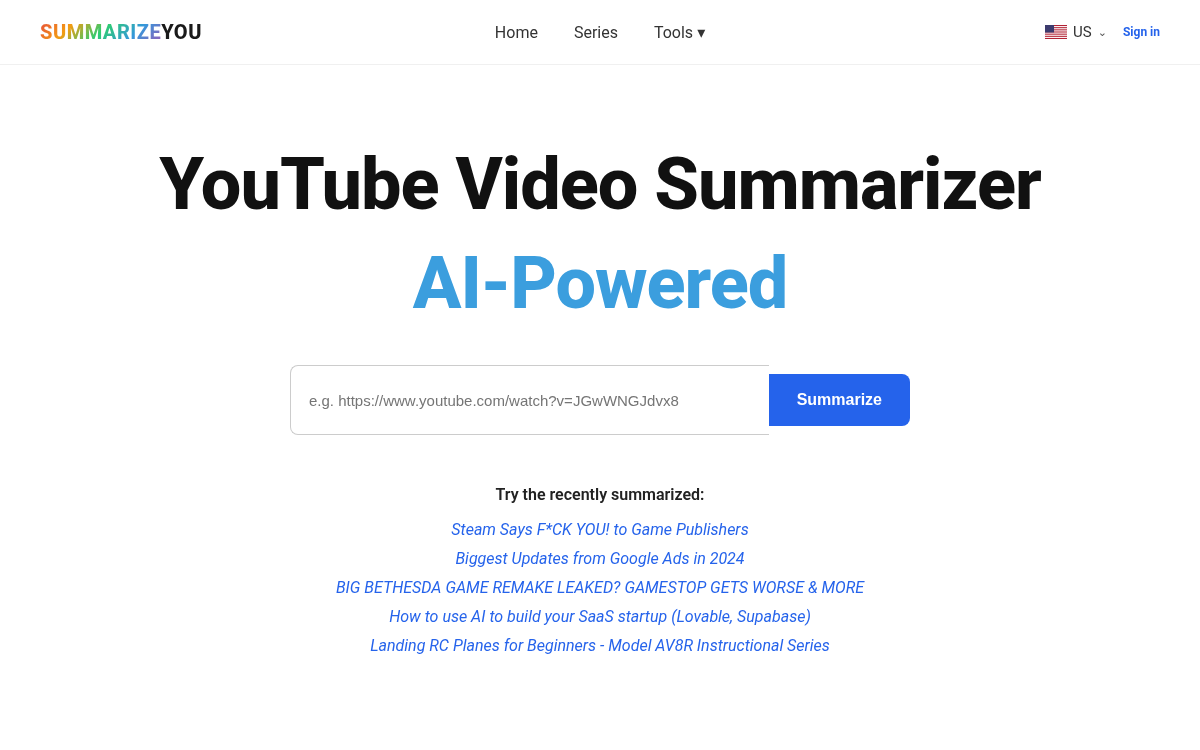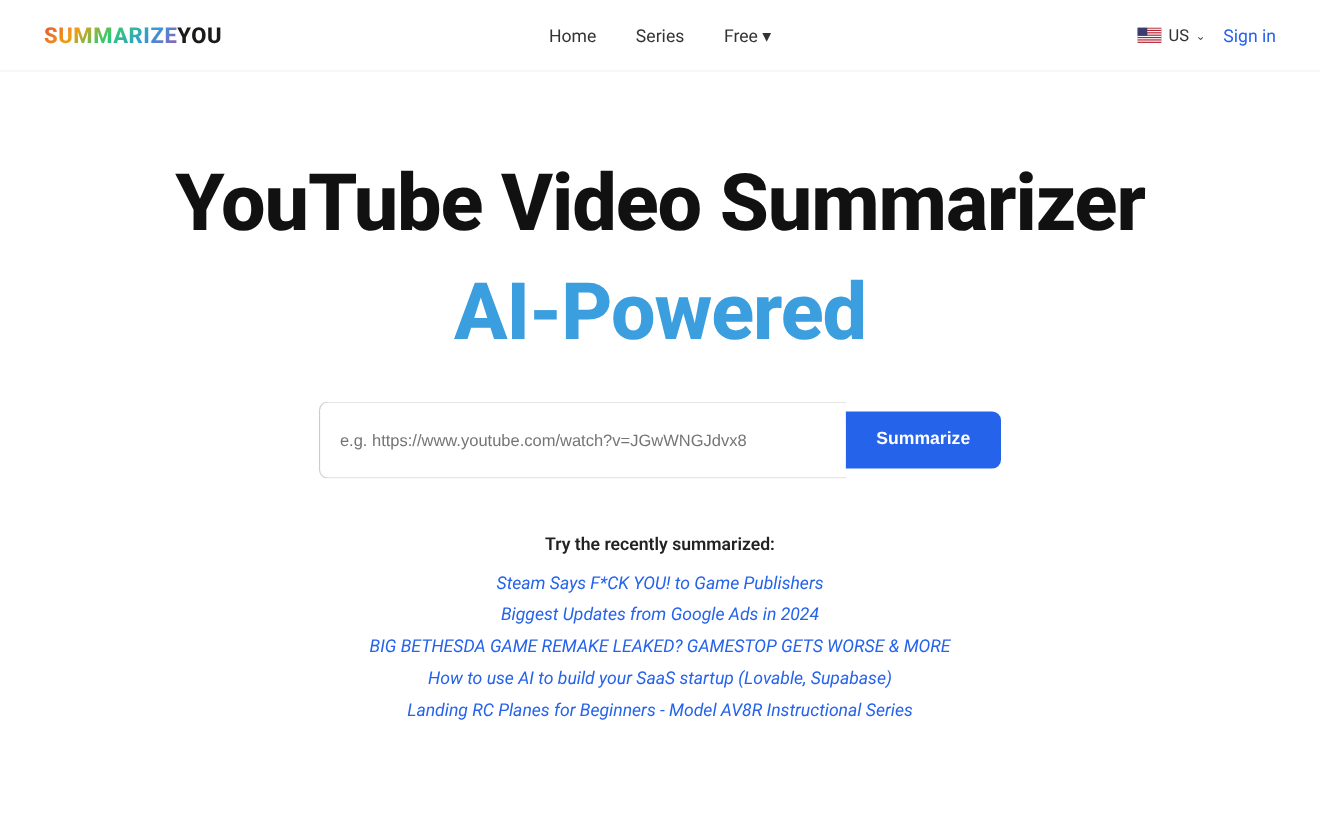--- a/index.html
+++ b/index.html
@@ -211,7 +211,7 @@
     <a href="#">Home</a>
     <a href="#">Series</a>
     <div class="nav-tools">
-      <span>Free</span>
+      <span>Tools</span>
       <span class="chevron-icon">▾</span>
     </div>
   </nav>

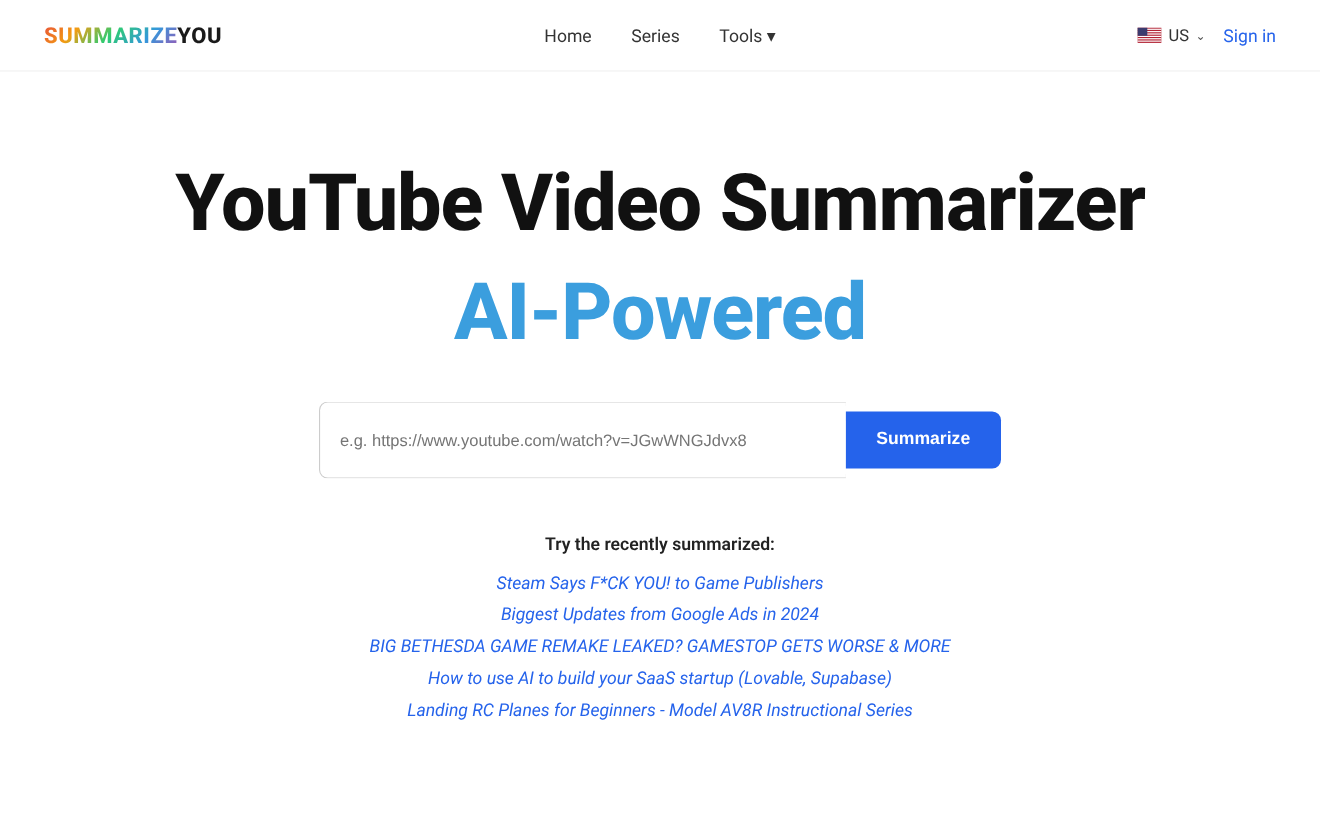--- a/index.html
+++ b/index.html
@@ -93,8 +93,8 @@
 
     .sign-in-btn {
       color: #2563eb;
-      font-size: 16px;
-      font-weight: 400;
+      font-size: 12px;
+      font-weight: 700;
       cursor: pointer;
       text-decoration: none;
       background: none;

